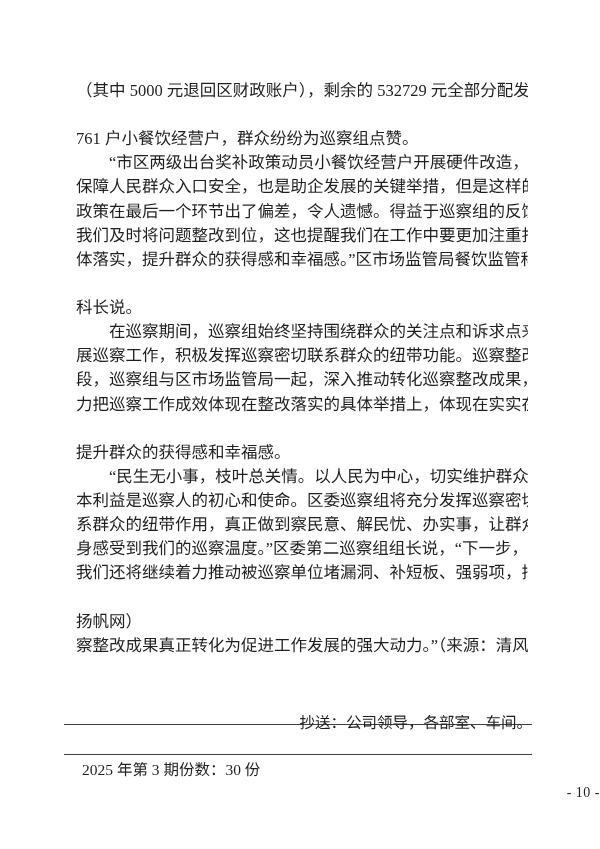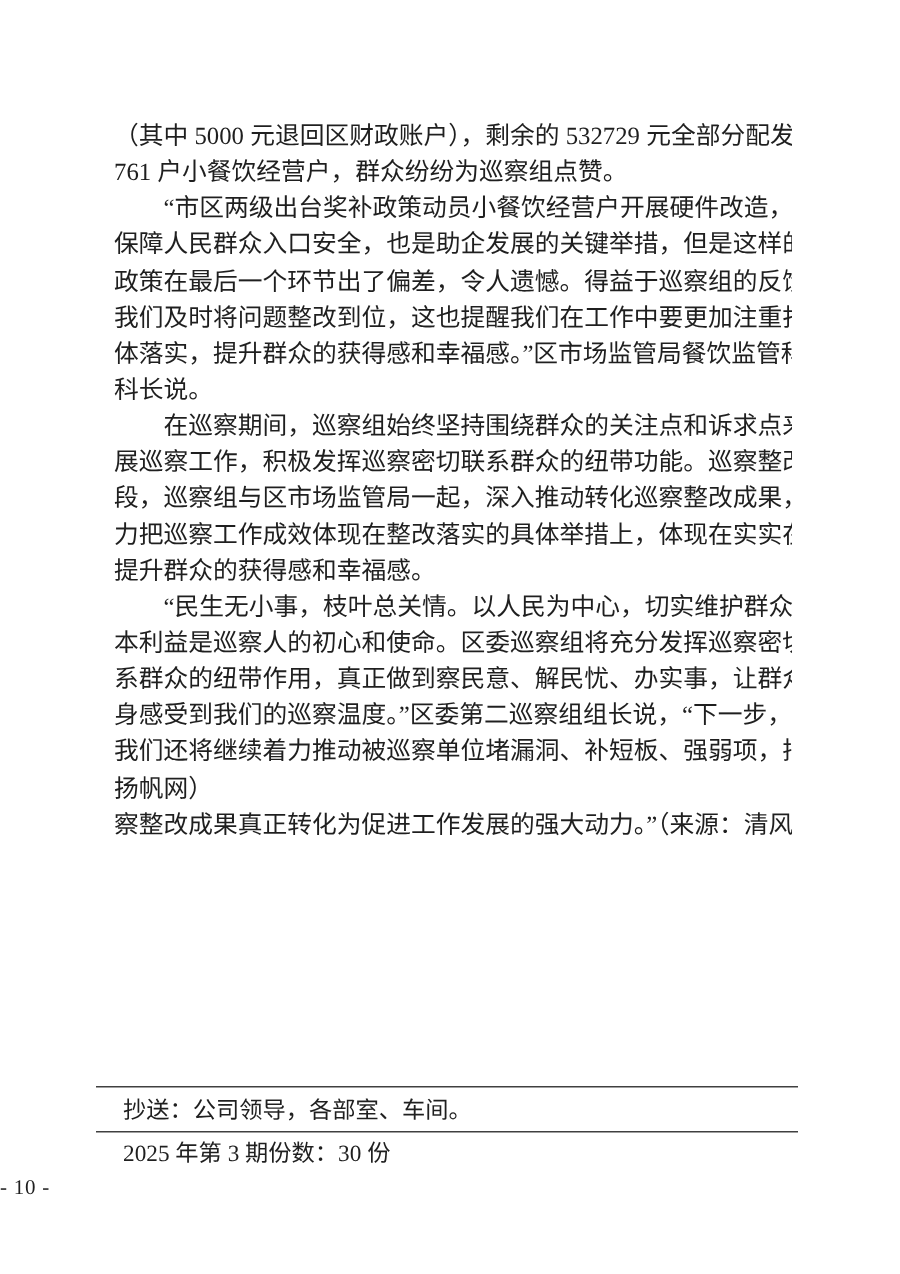--- a/index.html
+++ b/index.html
@@ -33,7 +33,7 @@
     overflow: hidden;
   }
   .ln.first { text-indent: 2em; }
-  .ln.end   { text-align-last: left; }
+  .ln.end   { text-align-last: left; margin-top: 24px; }
   .rule {
     position: absolute;
     left: 64px;

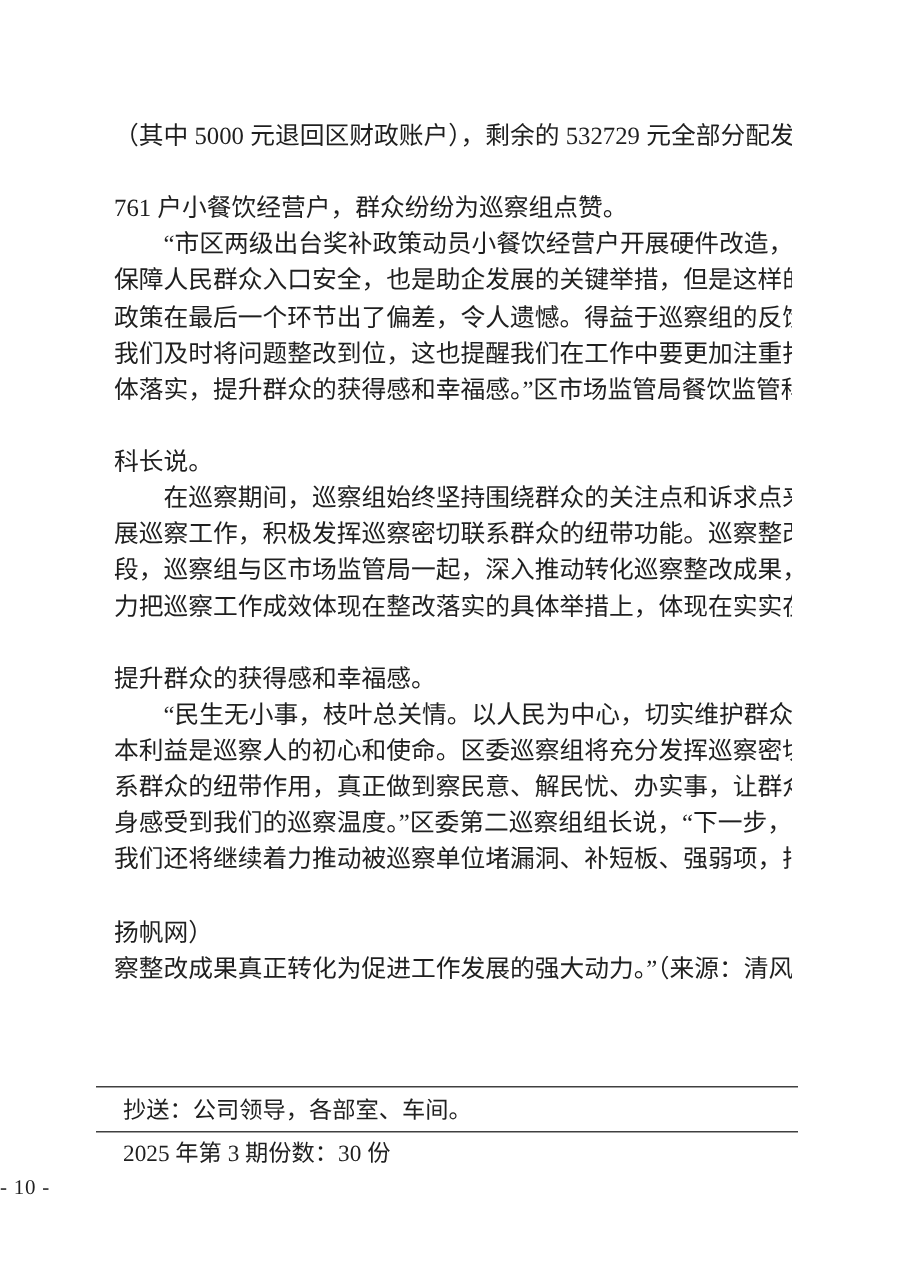--- a/index.html
+++ b/index.html
@@ -46,10 +46,11 @@
   .copy-line {
     position: absolute;
     left: 82px;
-    top: 730px;
+    top: 712px;
     width: 450px;
     font-size: 15.5px;
     line-height: 21px;
+    text-align: right;
   }
   .issue-row {
     position: absolute;

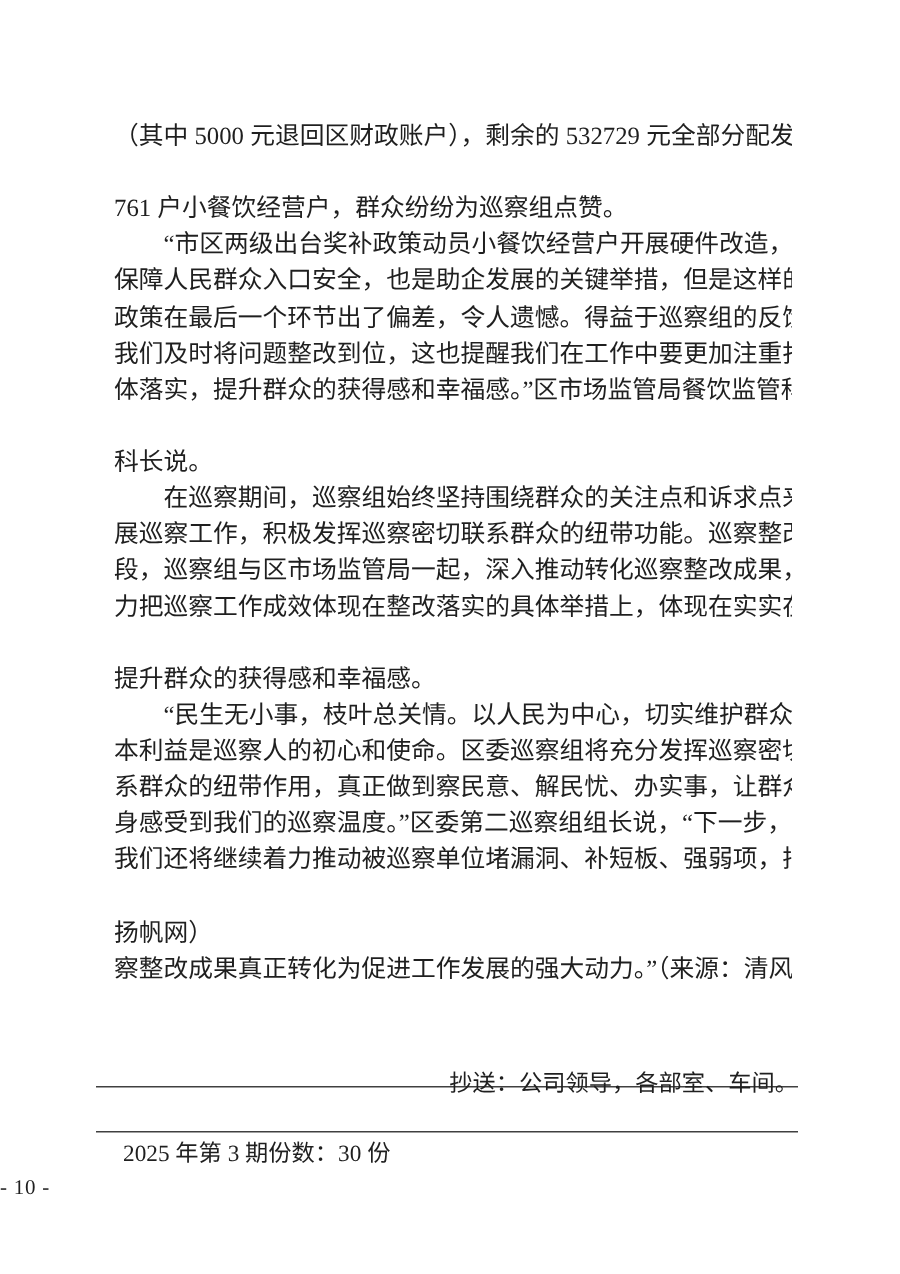--- a/index.html
+++ b/index.html
@@ -67,7 +67,7 @@
     left: 0;
     top: 784px;
     width: 600px;
-    text-align: left;
+    text-align: right;
     font-size: 14px;
     line-height: 18px;
     letter-spacing: 0.5px;

